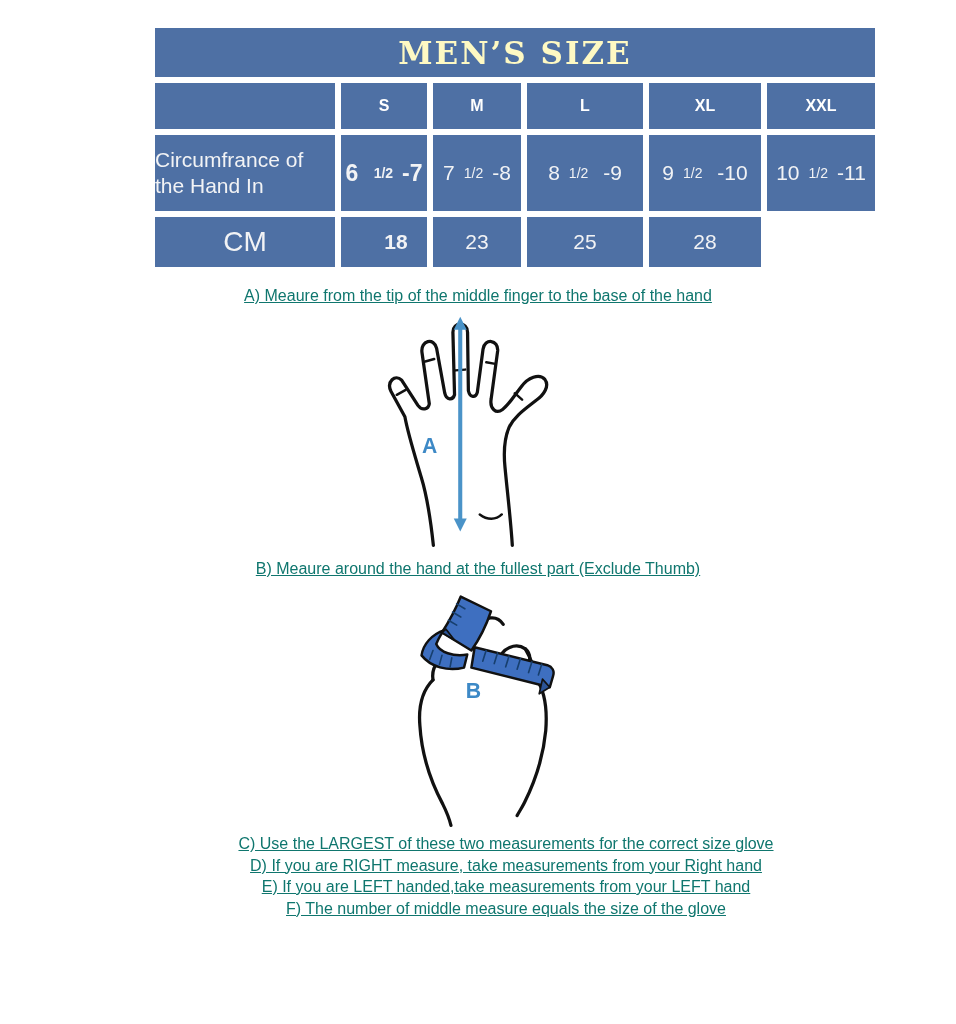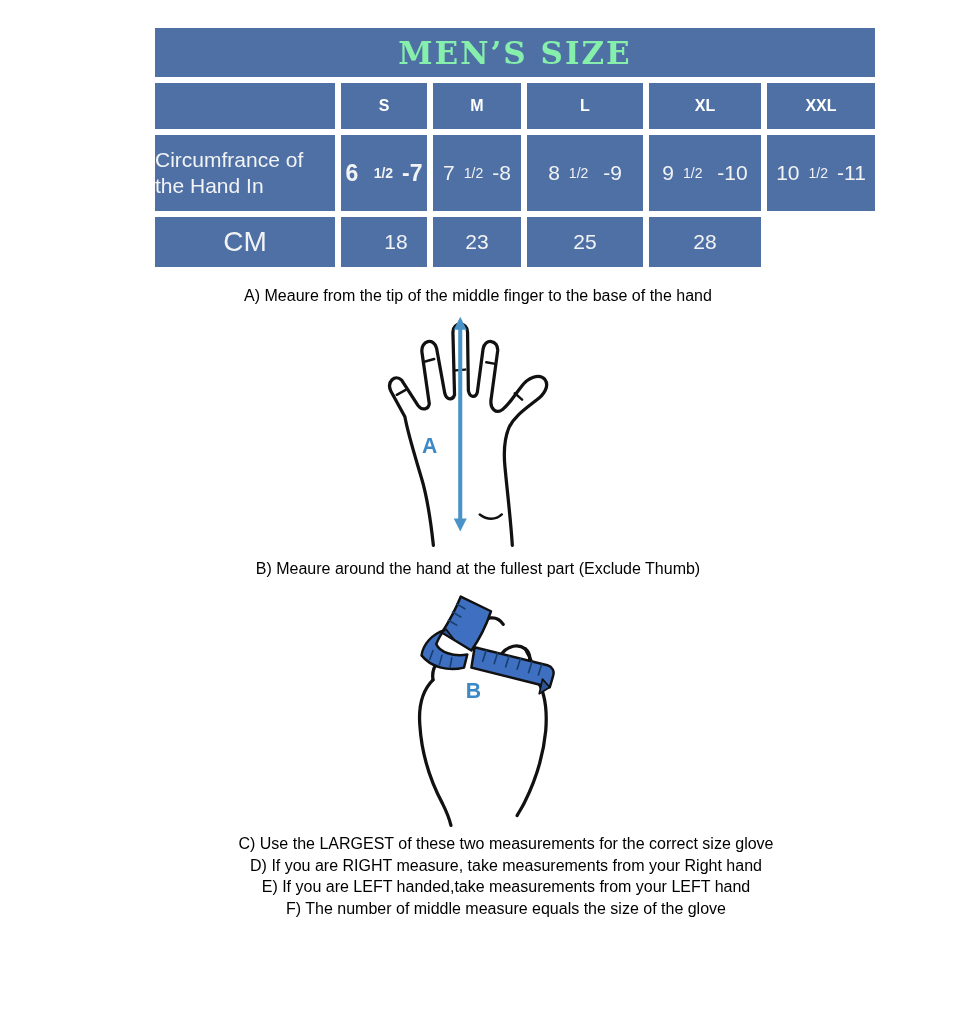--- a/index.html
+++ b/index.html
@@ -23,7 +23,7 @@
   .title-cell{
     grid-column:1 / -1;
     font-family:"DejaVu Serif","Liberation Serif",serif;
-    font-weight:bold;font-size:31px;letter-spacing:2px;color:#86efac;
+    font-weight:bold;font-size:31px;letter-spacing:2px;color:#fef9c3;
   }
   .colh{font-weight:bold;font-size:16px;color:#ffffff;}
   .rowlabel{

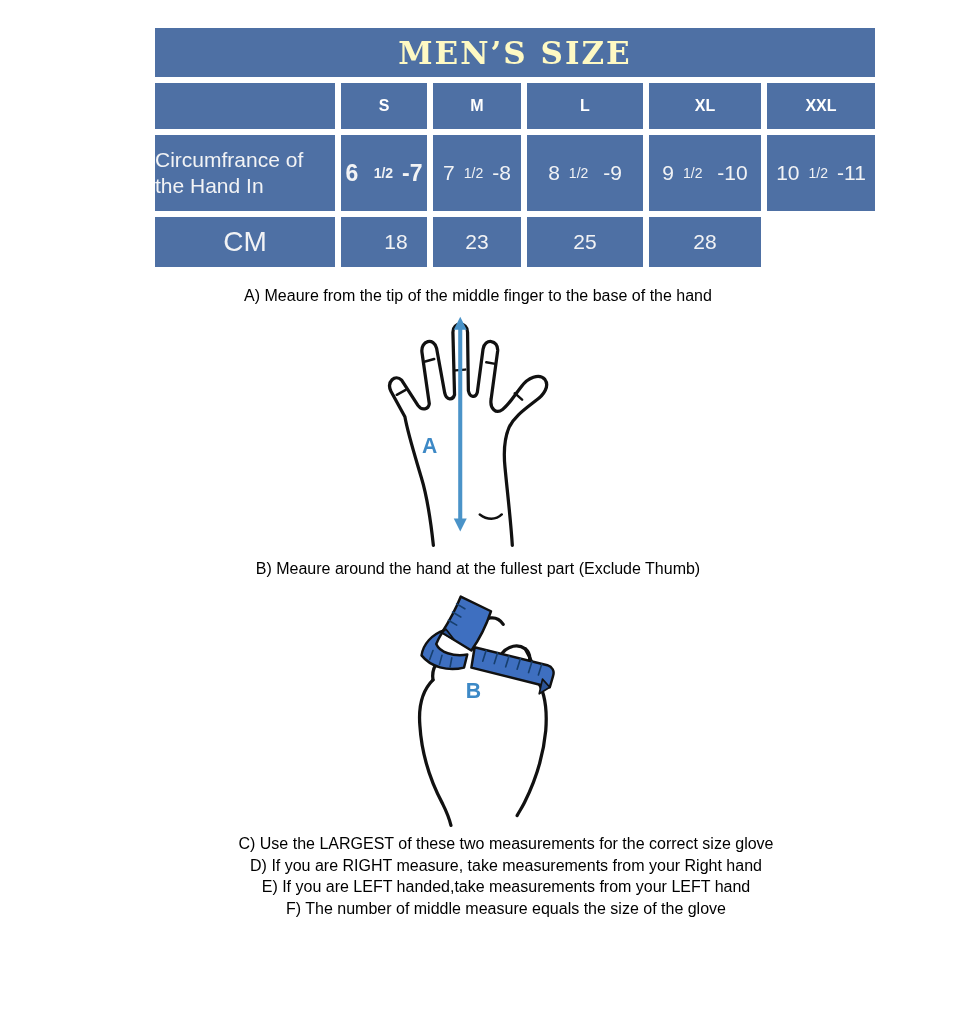--- a/index.html
+++ b/index.html
@@ -34,7 +34,7 @@
   .val{font-size:21px;white-space:pre;}
   .val .frac{font-size:14px;margin:0 9px;}
   .val-bold{font-weight:bold;font-size:23px;}
-  .cm-bold{font-weight:normal;padding-left:24px;}
+  .cm-bold{font-weight:bold;padding-left:24px;}
   
   .note{
     position:absolute;left:0;width:956px;text-align:center;

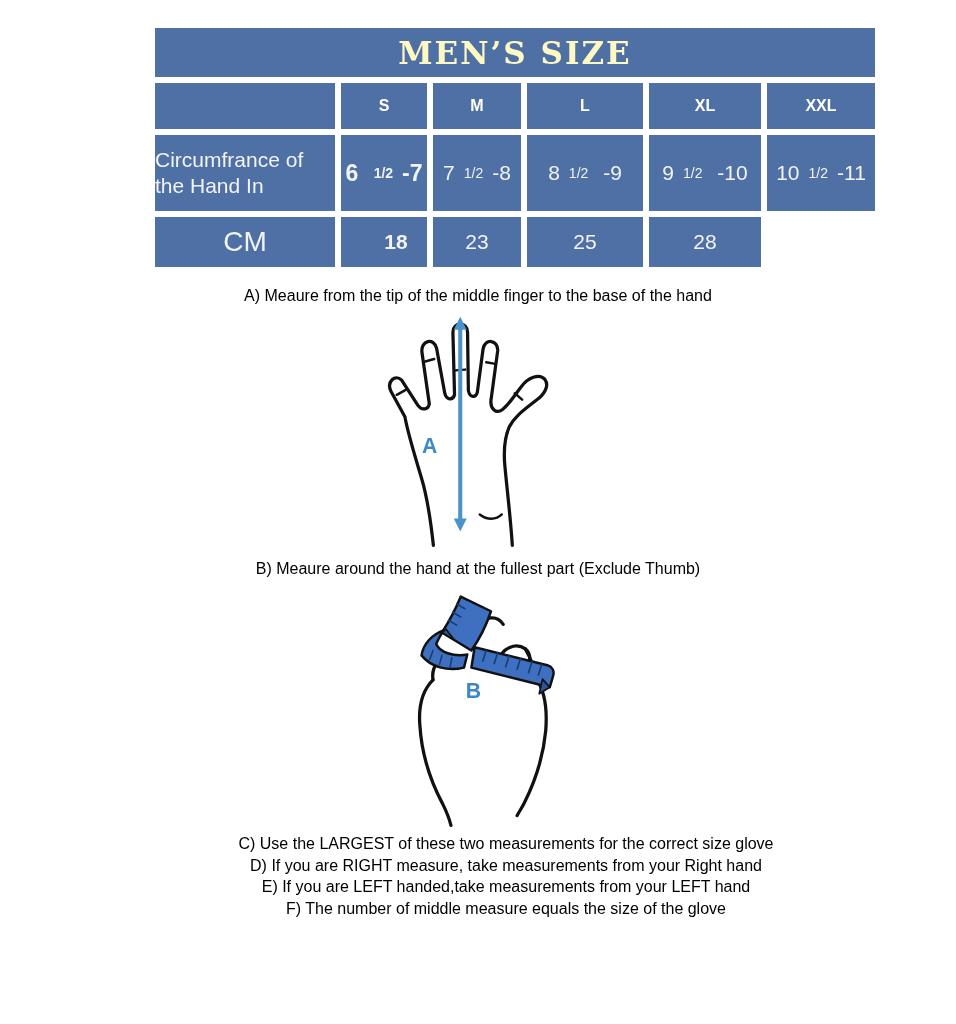--- a/index.html
+++ b/index.html
@@ -38,7 +38,7 @@
   
   .note{
     position:absolute;left:0;width:956px;text-align:center;
-    color:#000000;font-size:16px;
+    color:#0f766e;font-size:16px;text-decoration:underline;
   }
   .note-a{top:287px;}
   .note-b{top:560px;}

